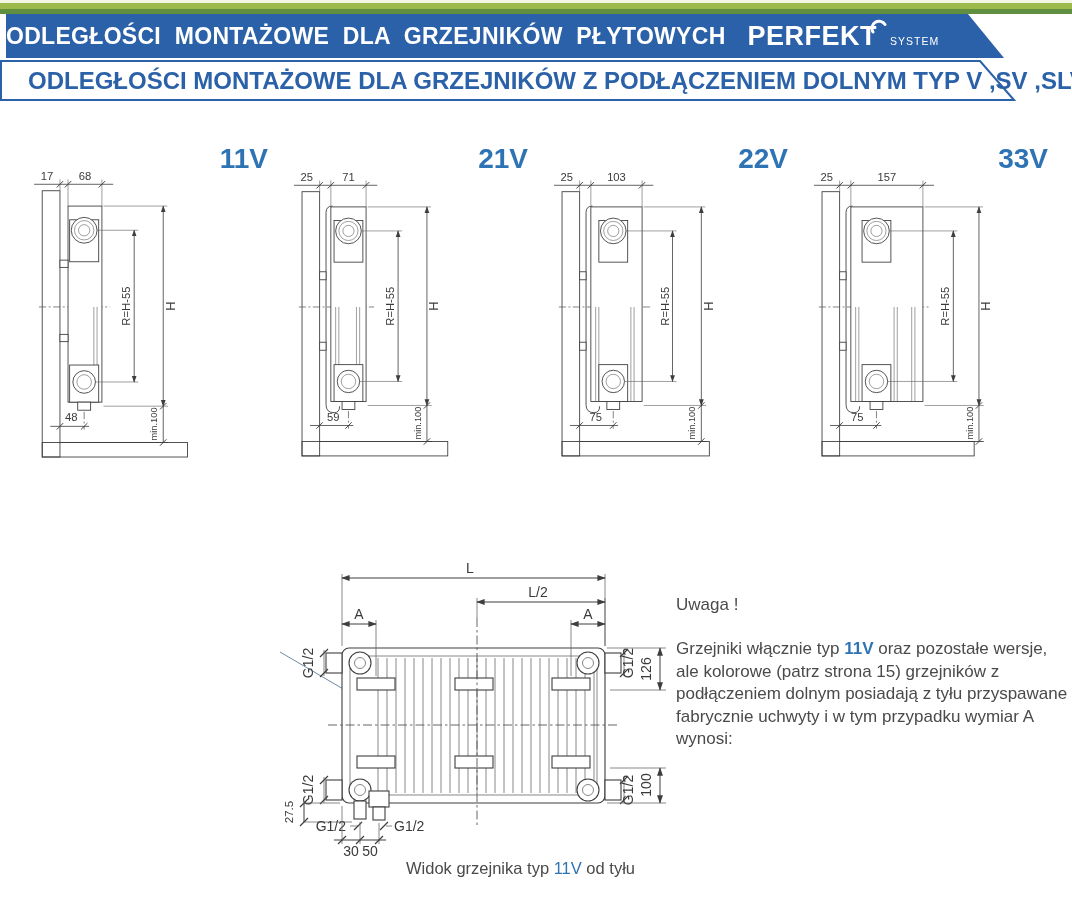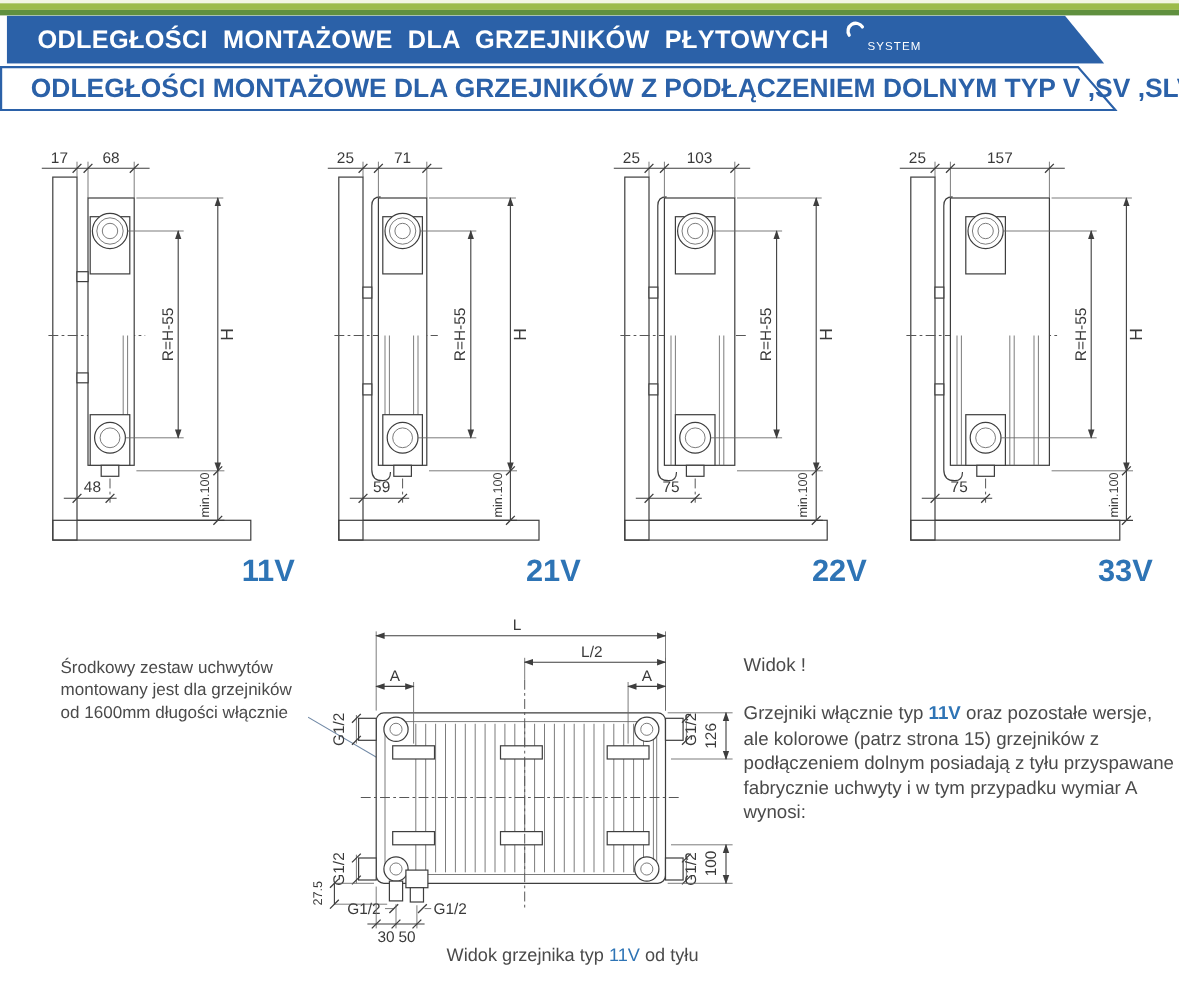--- a/index.html
+++ b/index.html
@@ -12,7 +12,7 @@
   .strip-green2{top:9px;height:5px;background:#60903f;}
   .band-blue{position:absolute;top:14px;left:6px;width:998px;height:44px;background:#2b61a8;
              clip-path:polygon(0 0,calc(100% - 36px) 0,100% 100%,0 100%);
-             display:flex;align-items:center;padding-left:28px;box-sizing:border-box;color:#fff;}
+             display:flex;align-items:center;box-sizing:border-box;color:#fff;}
   .band-title{font-size:23px;font-weight:bold;letter-spacing:.3px;word-spacing:7px;white-space:nowrap;}
   .logo{display:flex;align-items:baseline;margin-left:22px;position:relative;}
   .logo-main{font-size:27px;font-weight:bold;letter-spacing:.5px;}

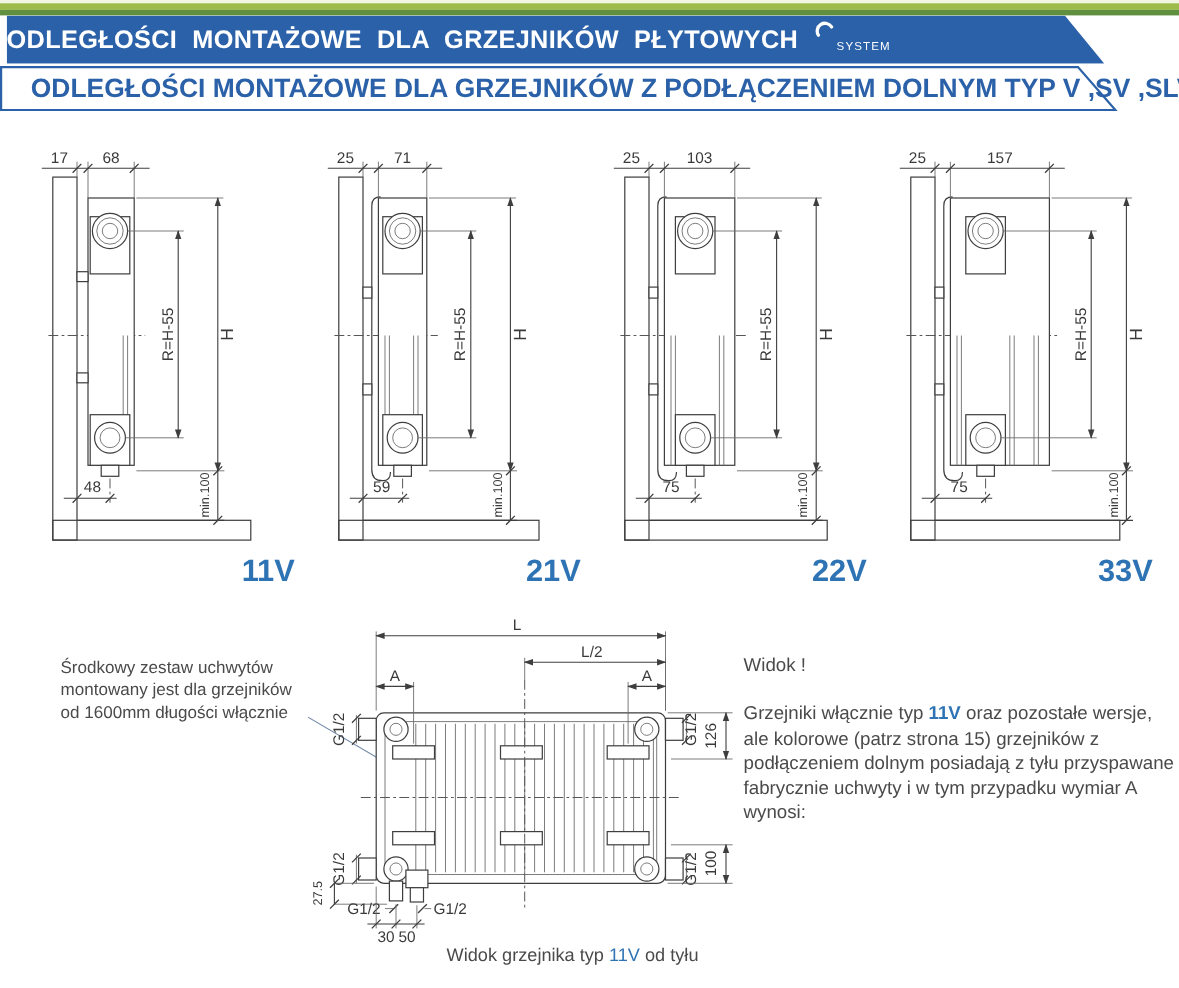--- a/index.html
+++ b/index.html
@@ -70,6 +70,7 @@
   <div class="band-blue">
     <span class="band-title">ODLEGŁOŚCI MONTAŻOWE DLA GRZEJNIKÓW PŁYTOWYCH</span>
     <span class="logo">
+      <span class="logo-main">PERFEKT</span>
       <svg class="logo-hook" width="17" height="20" viewBox="0 0 17 20">
         <path d="M3 17 A7 7 0 1 1 15 9.5" fill="none" stroke="#ffffff" stroke-width="3" stroke-linecap="round"></path>
       </svg>

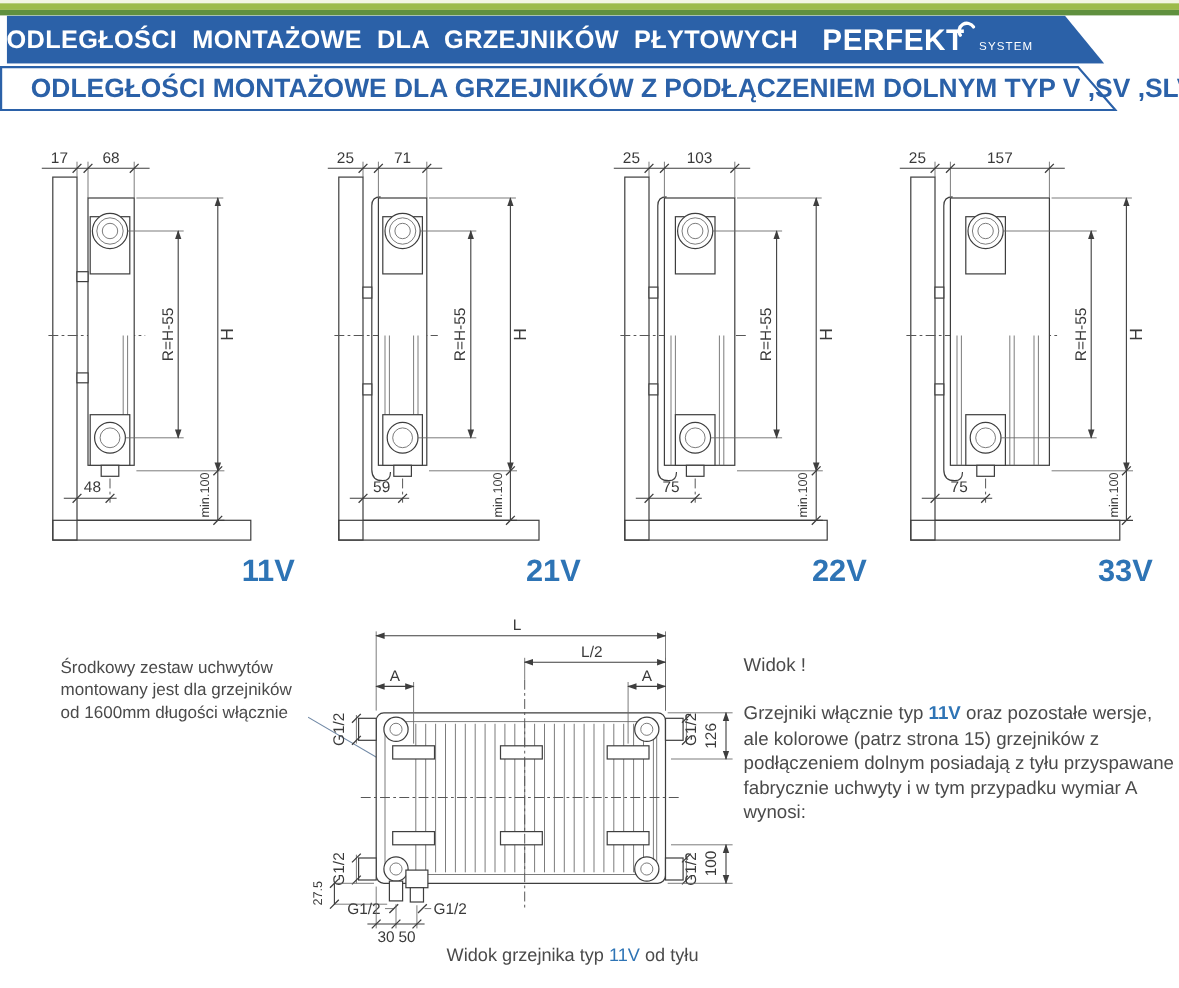--- a/index.html
+++ b/index.html
@@ -23,7 +23,7 @@
              font-size:24px;font-weight:600;color:#2b61a8;white-space:nowrap;letter-spacing:0;}
   
   .diagrams-row{position:absolute;top:135px;left:18px;display:flex;gap:10px;}
-  .cell{width:250px;display:flex;flex-direction:column;align-items:flex-end;}
+  .cell{width:250px;display:flex;flex-direction:row;align-items:flex-start;}
   .type-label{margin-top:8px;font-size:28px;font-weight:600;color:#2e74b5;}
   
   .ln{stroke:#3e3e3e;stroke-width:1.1;fill:none;}

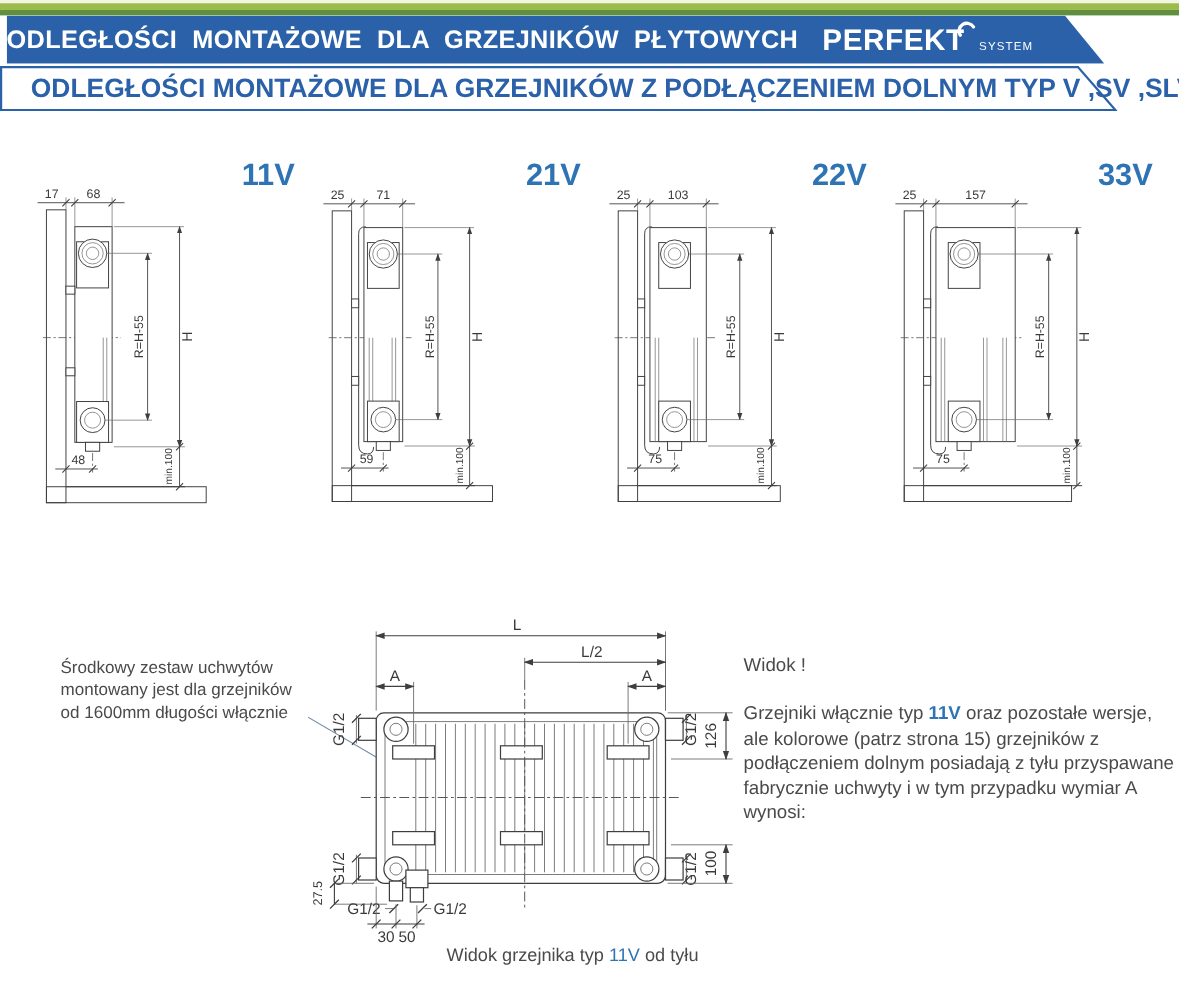--- a/index.html
+++ b/index.html
@@ -252,7 +252,6 @@
     </div>
   </div>
 
-  <div class="note-left">Środkowy zestaw uchwytów montowany jest dla grzejników od 1600mm długości włącznie</div>
 
   <div class="rear-wrap">
     <svg viewBox="0 0 400 330" width="400" height="330">

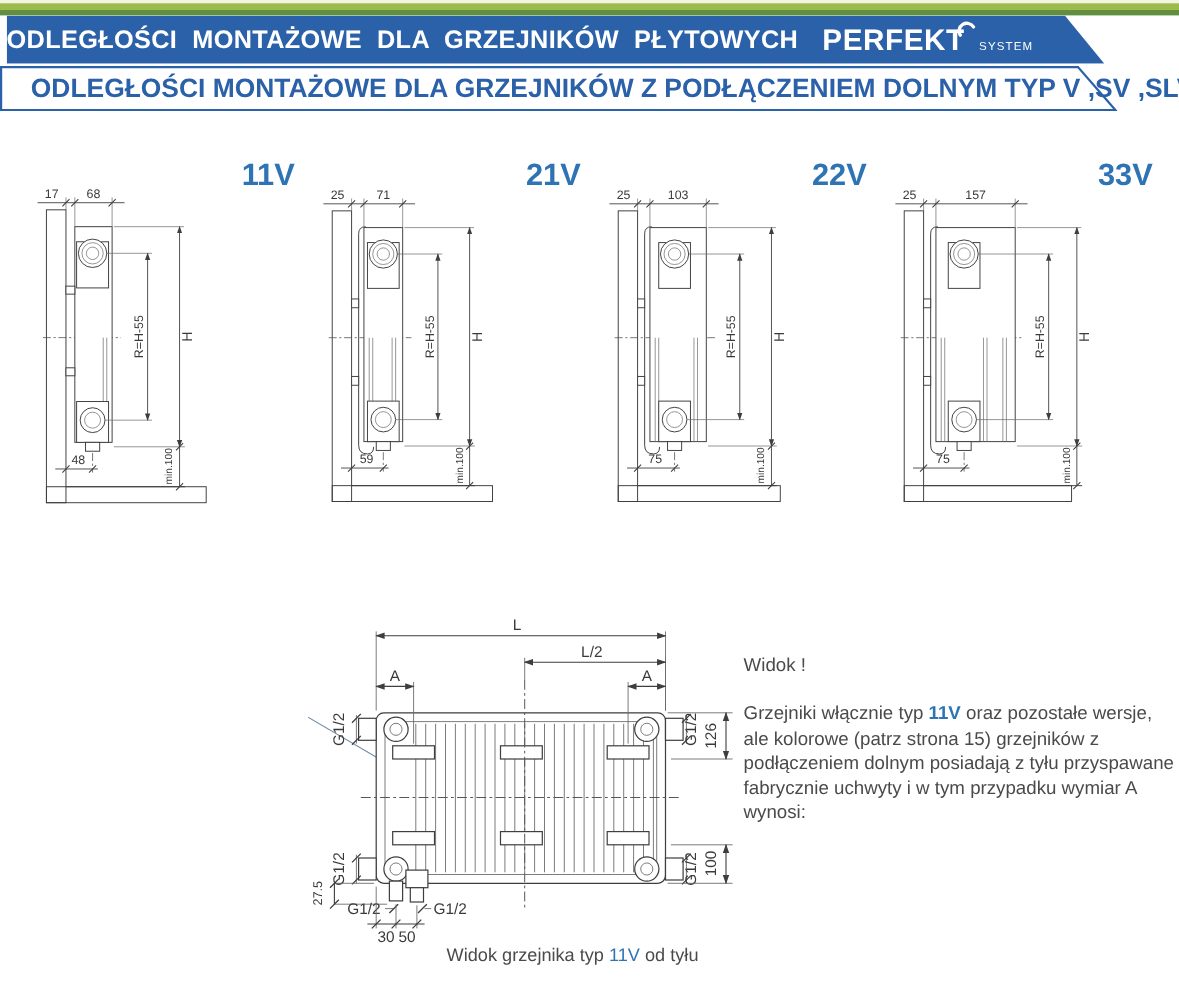--- a/index.html
+++ b/index.html
@@ -342,7 +342,7 @@
   </div>
 
   <div class="notes-right">
-    <div class="uwaga">Widok !</div>
+    <div class="uwaga">Uwaga !</div>
     <div class="para"><span>Grzejniki włącznie typ </span><span class="blue-b">11V</span><span> oraz pozostałe wersje, ale kolorowe (patrz strona 15) grzejników z podłączeniem dolnym posiadają z tyłu przyspawane fabrycznie uchwyty i w tym przypadku wymiar A wynosi:</span></div>
   </div>
 

